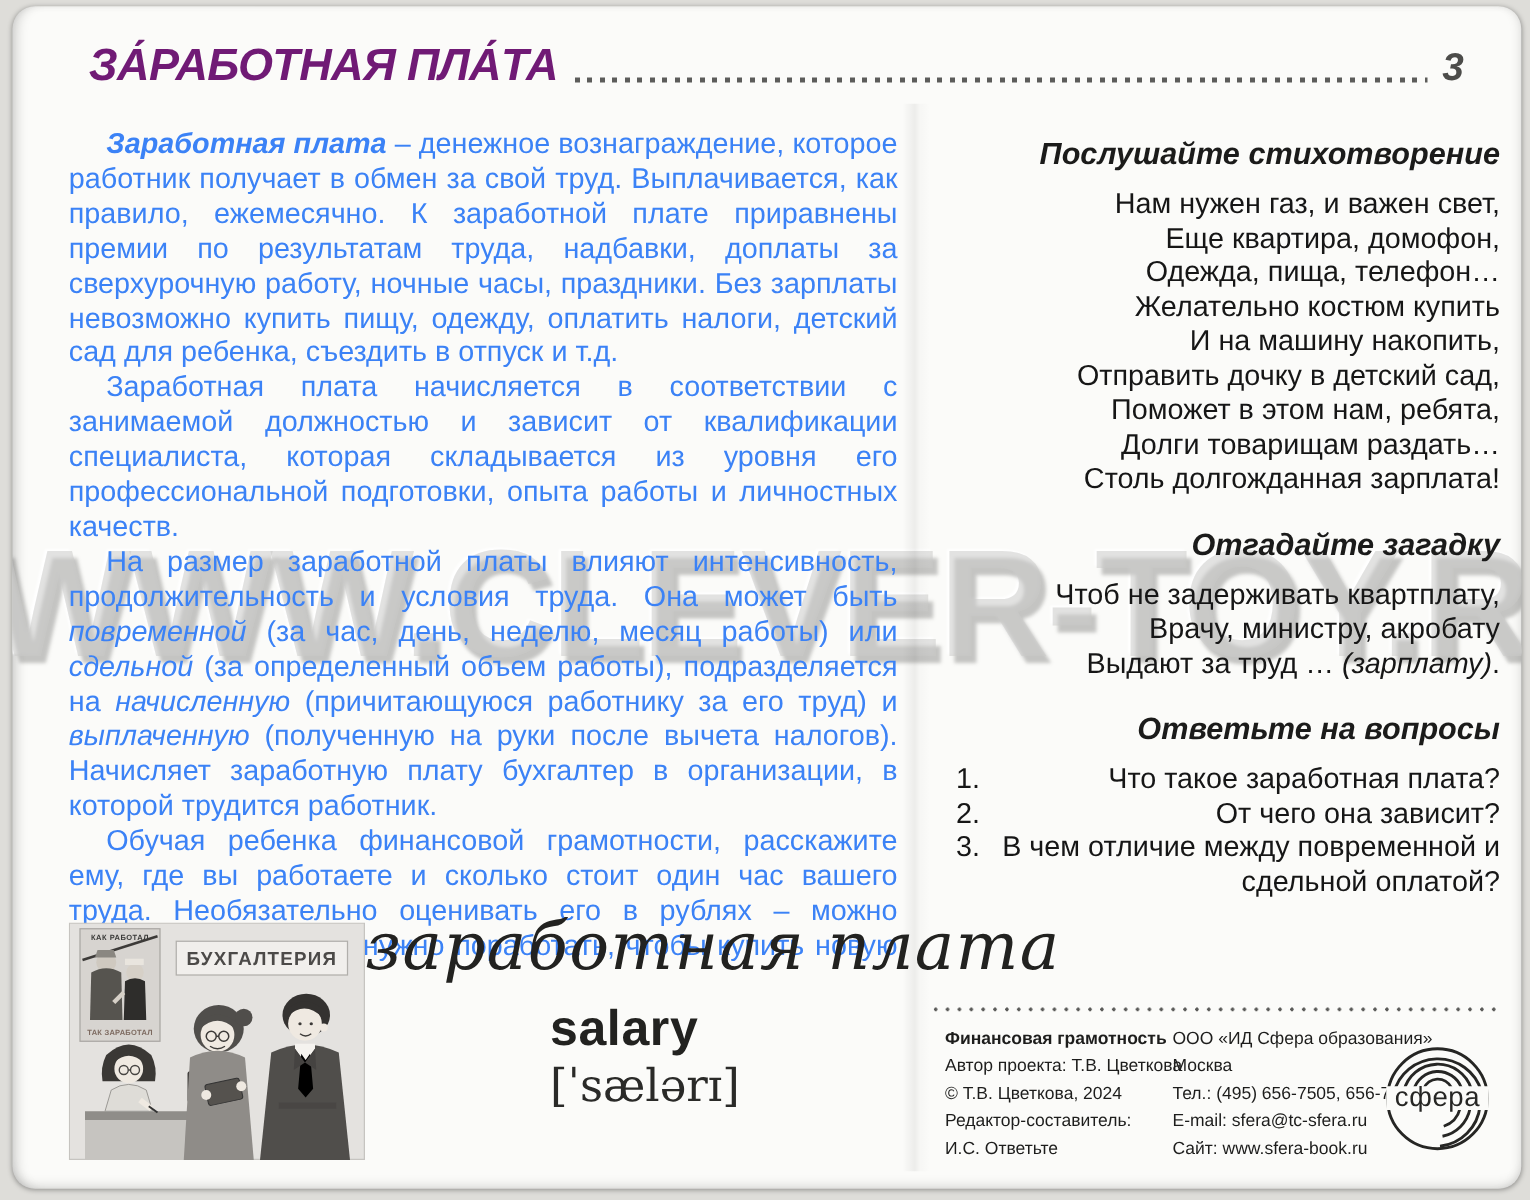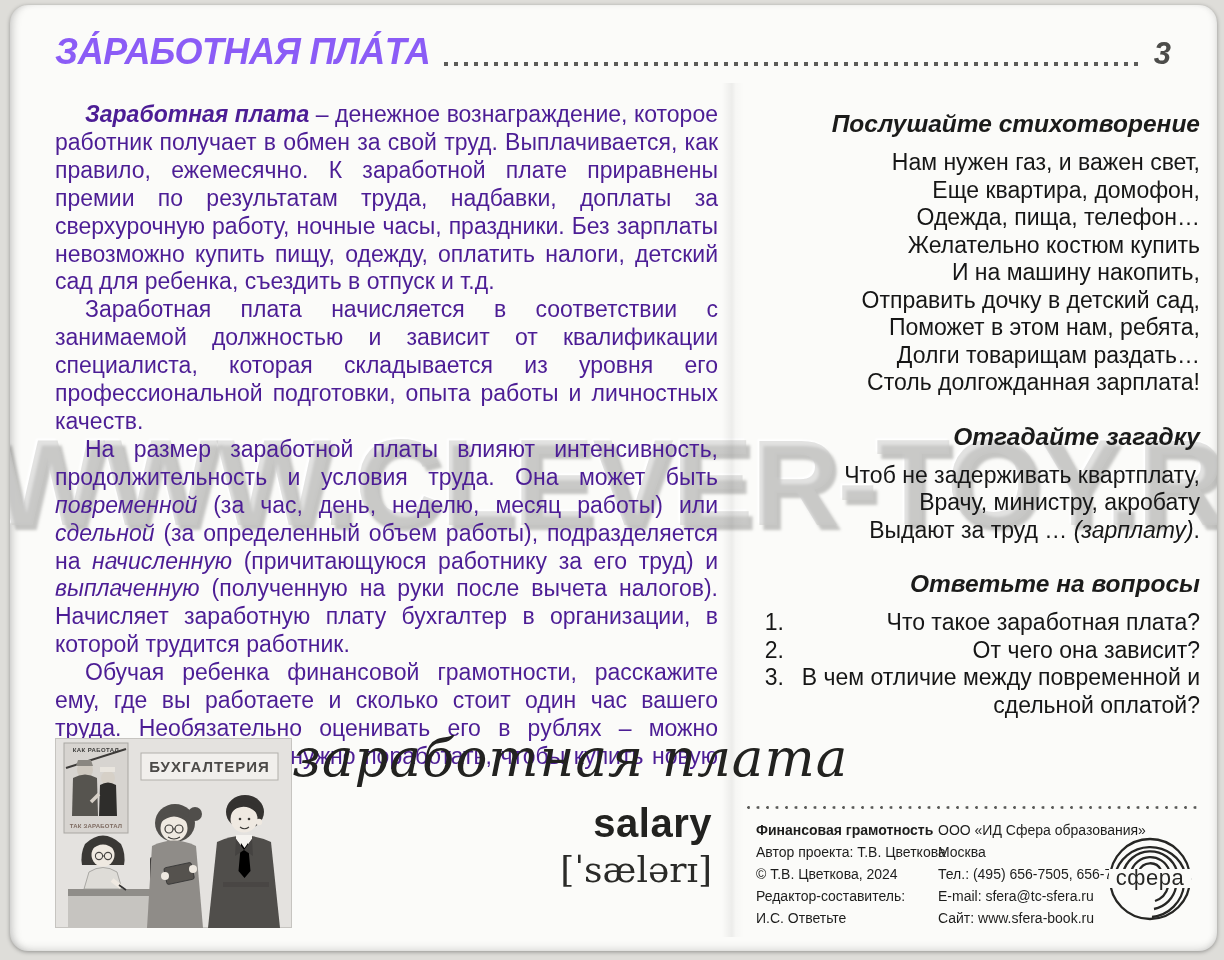--- a/index.html
+++ b/index.html
@@ -43,7 +43,7 @@
   }
   .title{
     font-size:36px;font-weight:700;font-style:italic;
-    color:#8b5cf6;letter-spacing:-.5px;white-space:nowrap;
+    color:#701a75;letter-spacing:-.5px;white-space:nowrap;margin-left:16px;
   }
   .leader{
     flex:1;height:4px;margin:0 12px 7px 14px;align-self:flex-end;

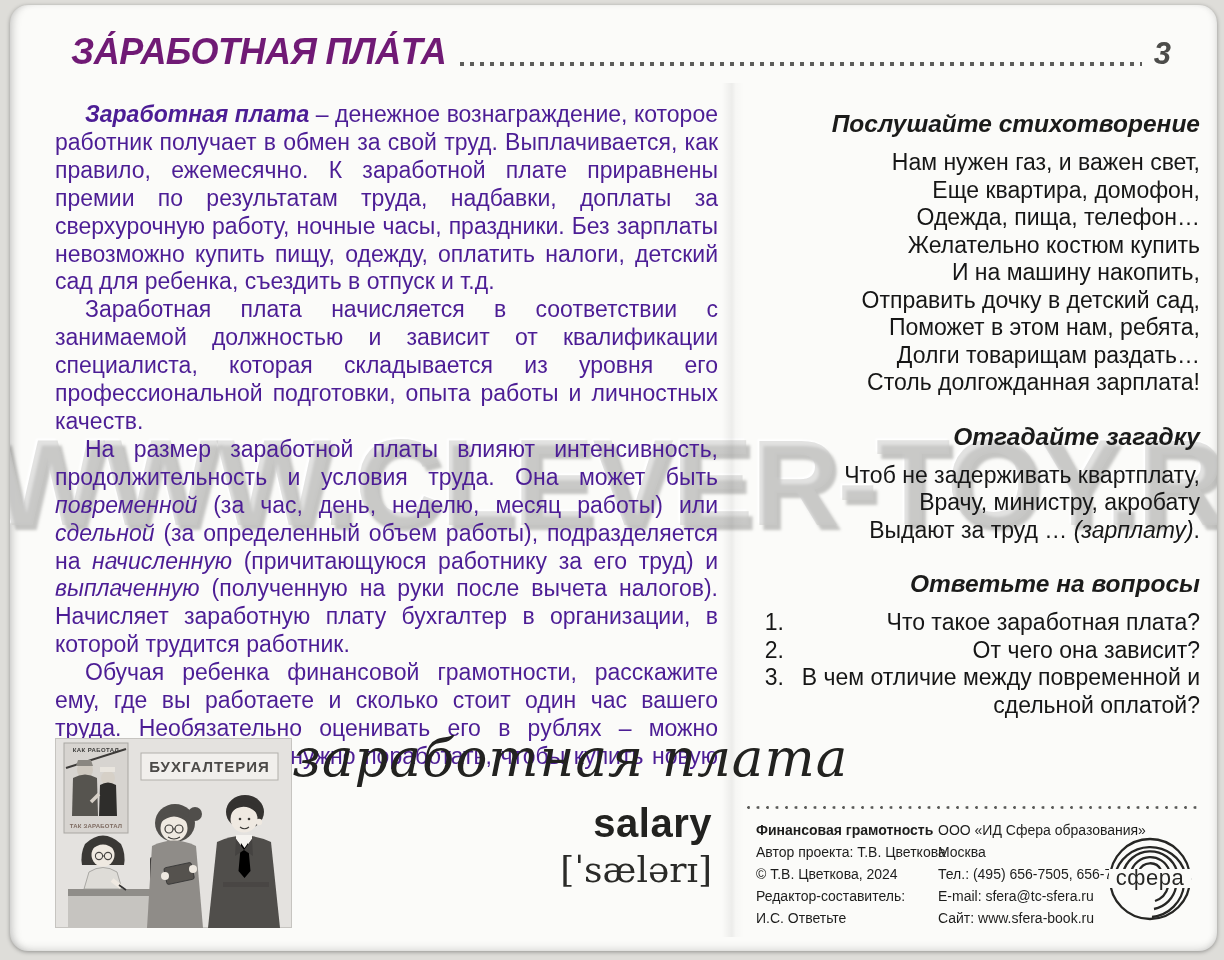--- a/index.html
+++ b/index.html
@@ -56,7 +56,7 @@
   
   .left-col{
     position:absolute;left:45px;top:96px;width:663px;
-    font-size:23px;line-height:27.9px;color:#4c1d95;
+    font-size:23px;line-height:27.9px;color:#3b82f6;
     text-align:justify;
     z-index:2;
   }

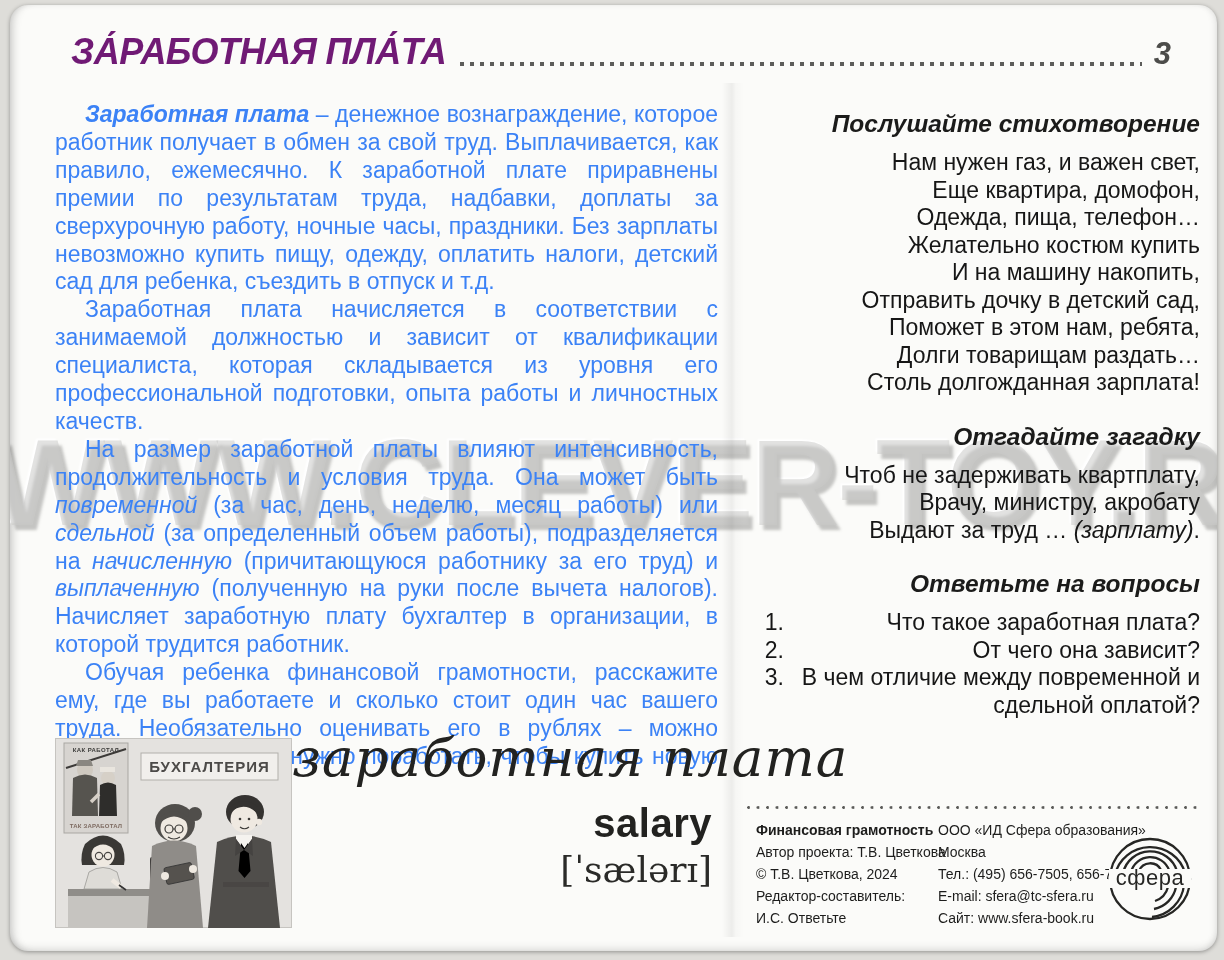--- a/index.html
+++ b/index.html
@@ -100,7 +100,7 @@
   }
   .vocab-en{
     position:absolute;left:430px;top:795px;width:272px;
-    text-align:right;z-index:2;
+    z-index:2;
   }
   .salary{
     font-size:40px;font-weight:700;color:#222220;line-height:46px;

